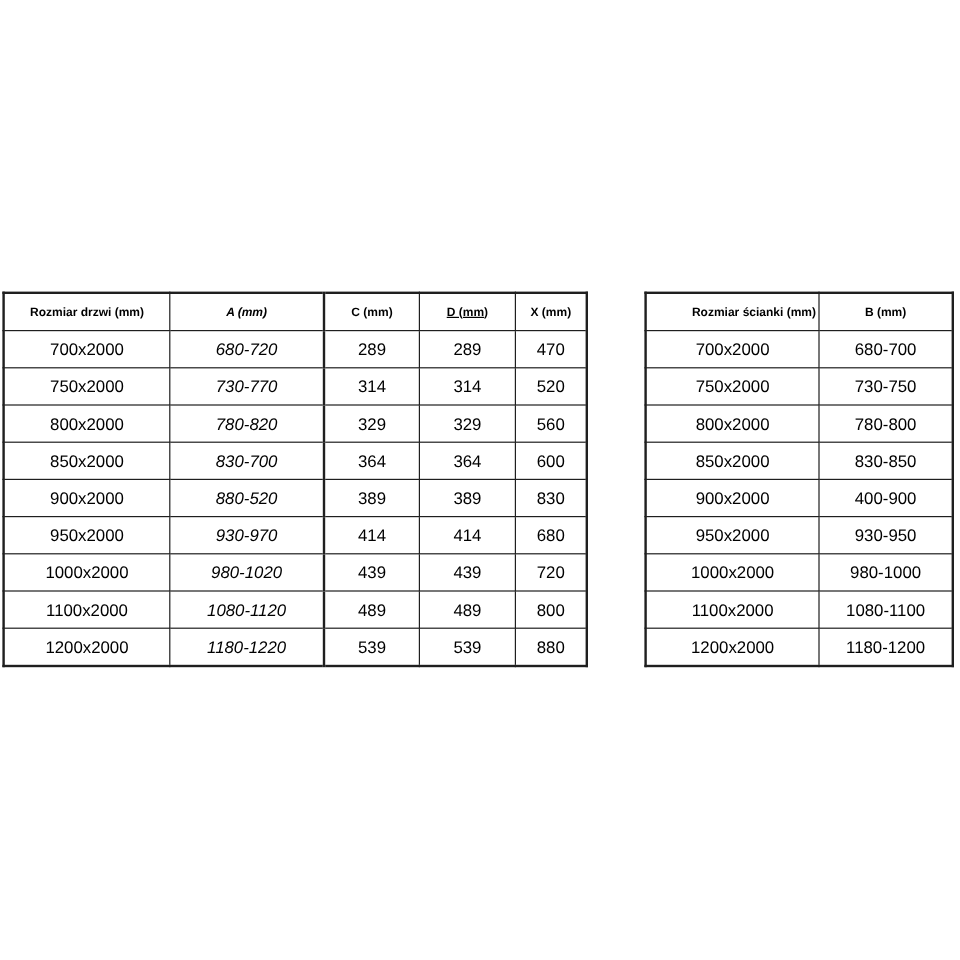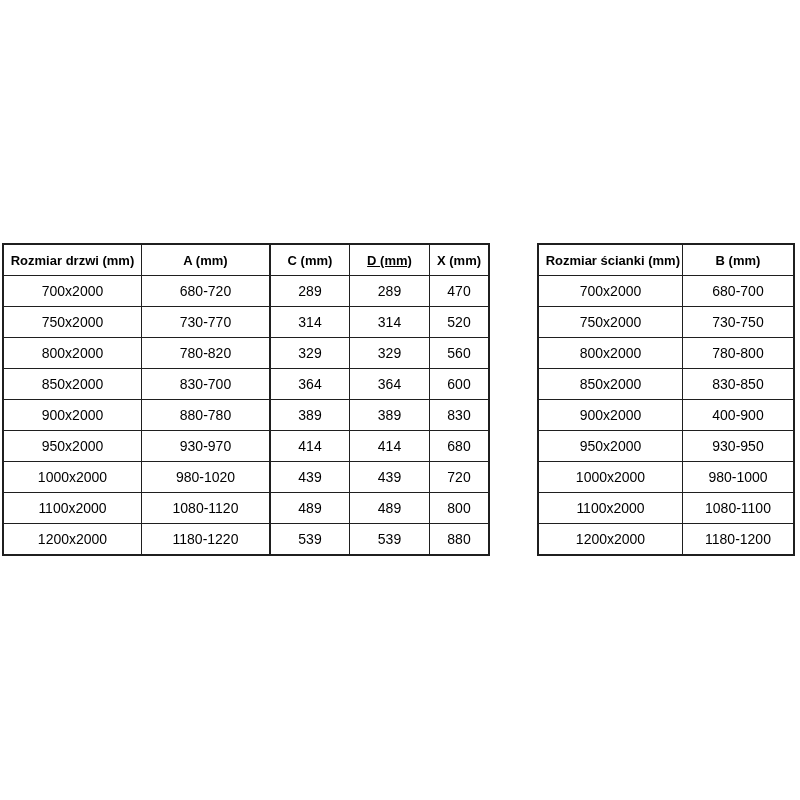--- a/index.html
+++ b/index.html
@@ -30,7 +30,7 @@
   }
   .spec-table th {
     font-weight: bold;
-    font-size: 13px;
+    font-size: 10px;
     margin-left: 48px;
   }
   .spec-table td {

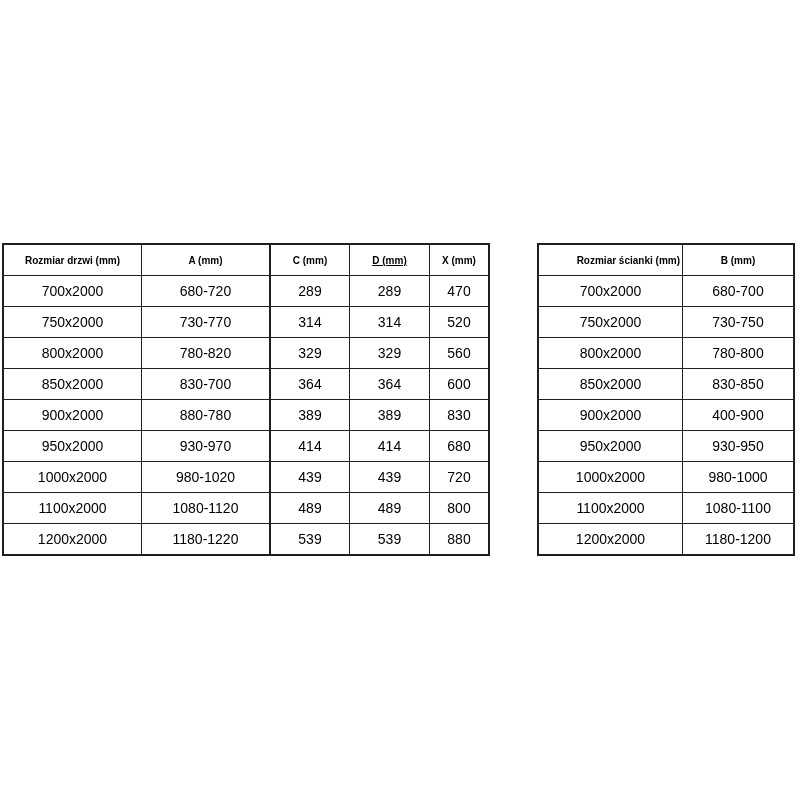--- a/index.html
+++ b/index.html
@@ -47,7 +47,7 @@
   #door-table th:nth-child(4) { width: 75px; text-decoration: underline; }
   #door-table th:nth-child(5) { width: auto; }
   
-  #door-table th:nth-child(2), #door-table td:nth-child(2) { border-right-width: 2px; }
+  #door-table th:nth-child(2), #door-table td:nth-child(2) { border-right-width: 2px; font-style: italic; }
 
   #wall-table th:nth-child(1) { width: 139px; text-align: right; }
   #wall-table th:nth-child(2) { width: auto; border-radius: 15px; }

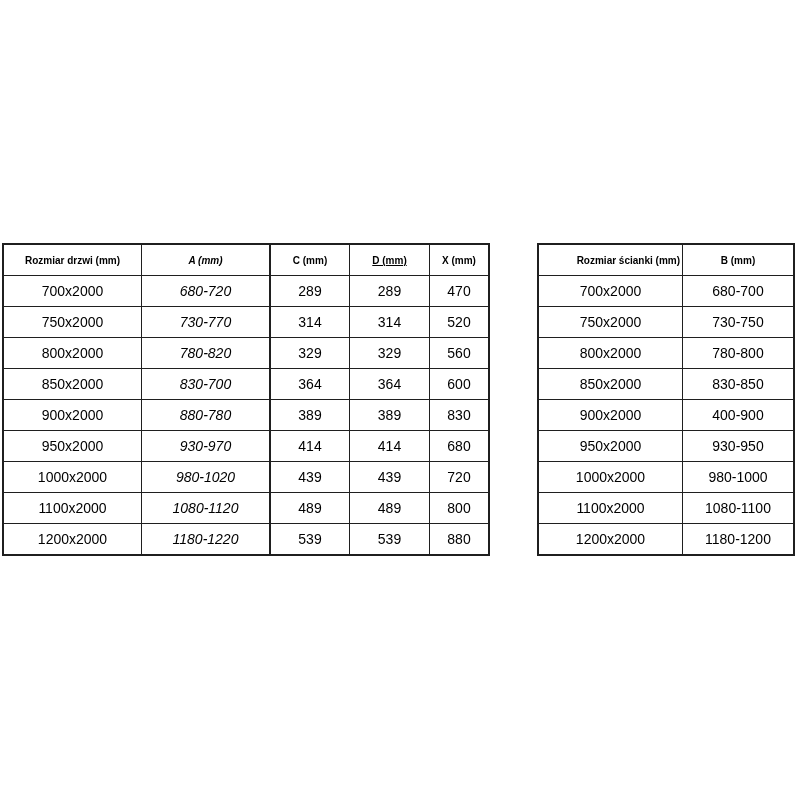--- a/index.html
+++ b/index.html
@@ -96,7 +96,7 @@
       </tr>
       <tr>
         <td>900x2000</td>
-        <td>880-780</td>
+        <td>880-520</td>
         <td>389</td>
         <td>389</td>
         <td>830</td>

